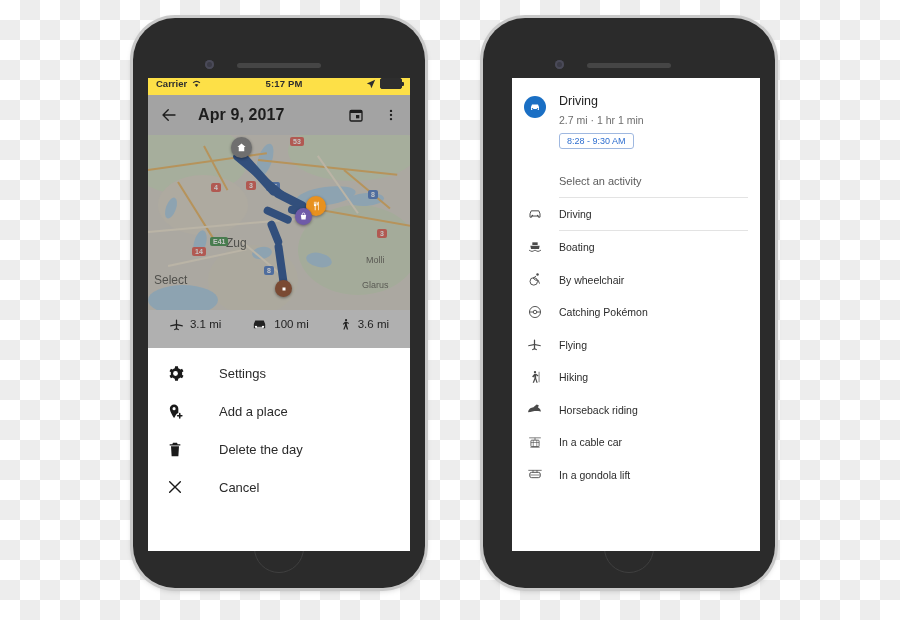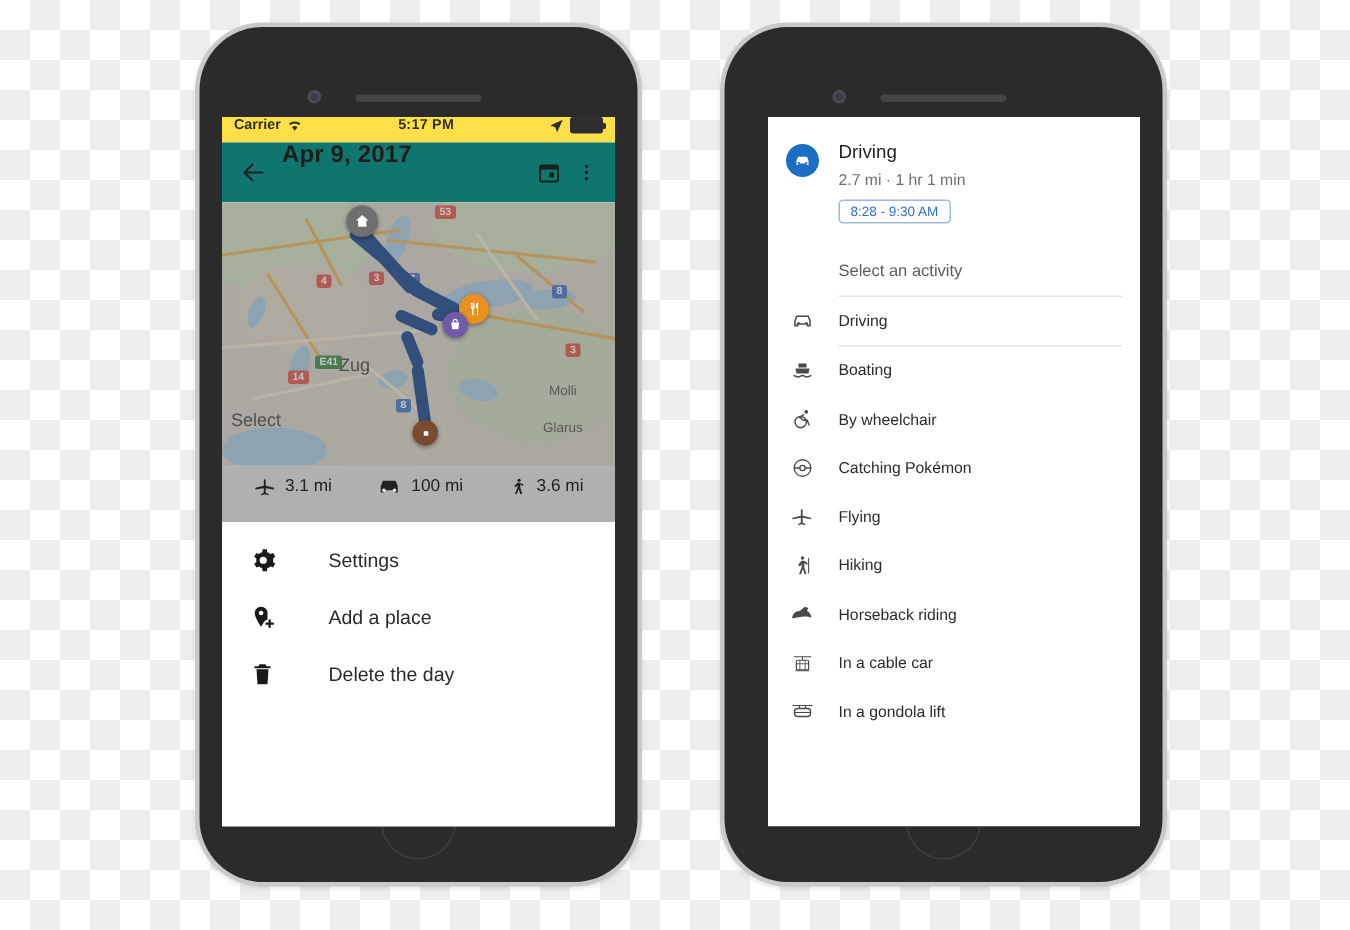--- a/index.html
+++ b/index.html
@@ -39,8 +39,8 @@
   .battery:after{content:"";position:absolute;right:-3px;top:2.5px;width:2px;height:4px;
     background:#2e2e2e;border-radius:0 1px 1px 0;}
   
-  .appbar{height:40px;background:#0f766e;display:flex;
-    padding:0 12px;gap:10px;}
+  .appbar{height:40px;background:#a3a3a3;display:flex;align-items:center;
+    padding:0 12px;gap:20px;}
   .appbar-title{font-size:16px;color:#1d1d1d;font-weight:600;flex:1;letter-spacing:.1px;}
   .ic{display:inline-flex;align-items:center;justify-content:center;}
   

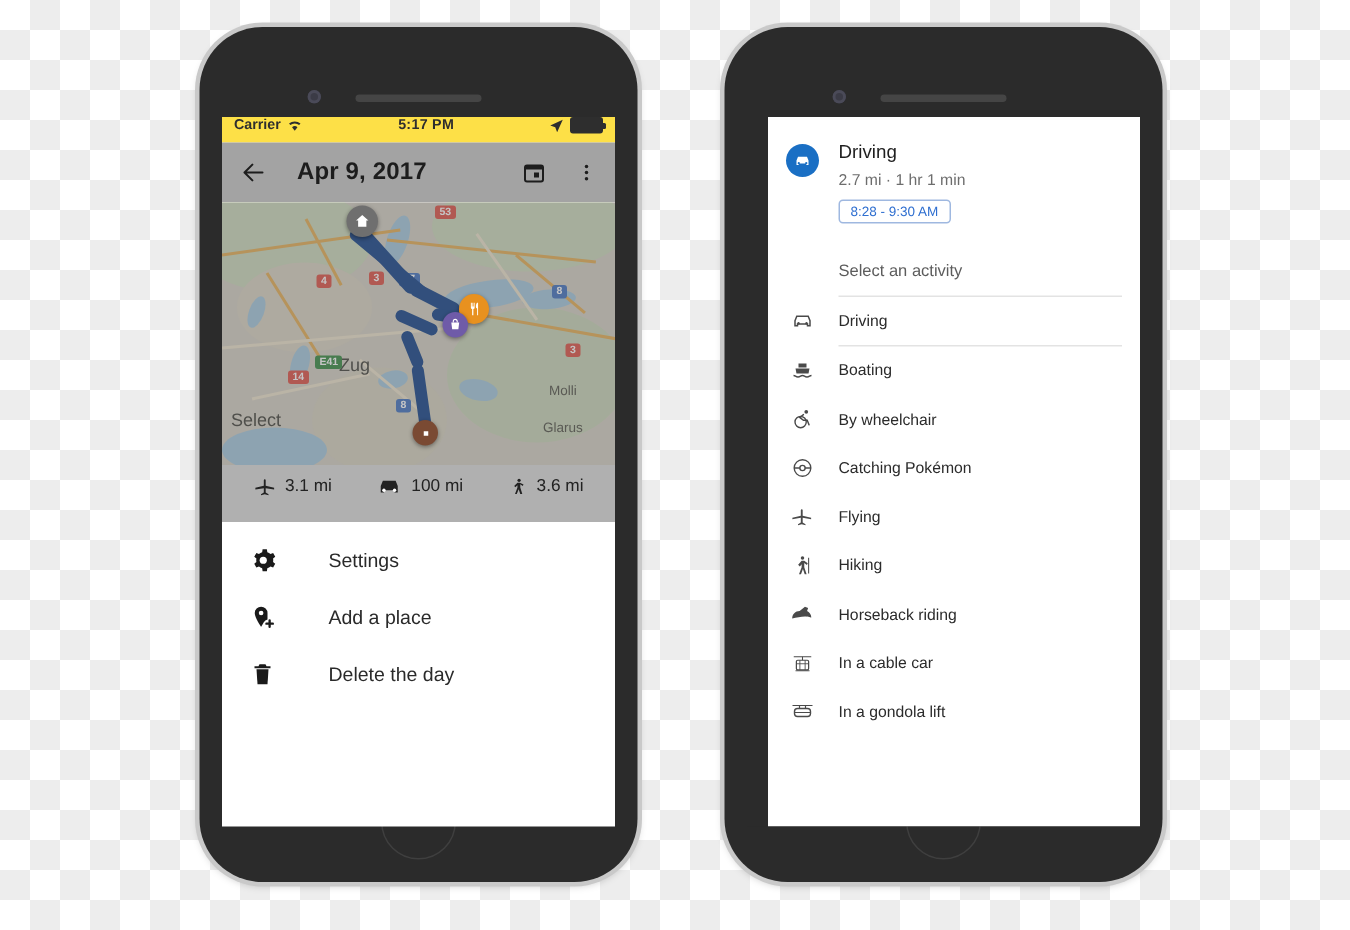--- a/index.html
+++ b/index.html
@@ -282,6 +282,14 @@
         </span>
         <span class="label">Delete the day</span>
       </div>
+      <div class="menurow">
+        <span class="menu-icon">
+          <svg width="16" height="16" viewBox="0 0 24 24">
+              <path d="M4 4l16 16M20 4L4 20" stroke="#1a1a1a" stroke-width="2.1" stroke-linecap="round"></path>
+            </svg>
+        </span>
+        <span class="label">Cancel</span>
+      </div>
     </div>
   </div>
 </div>

